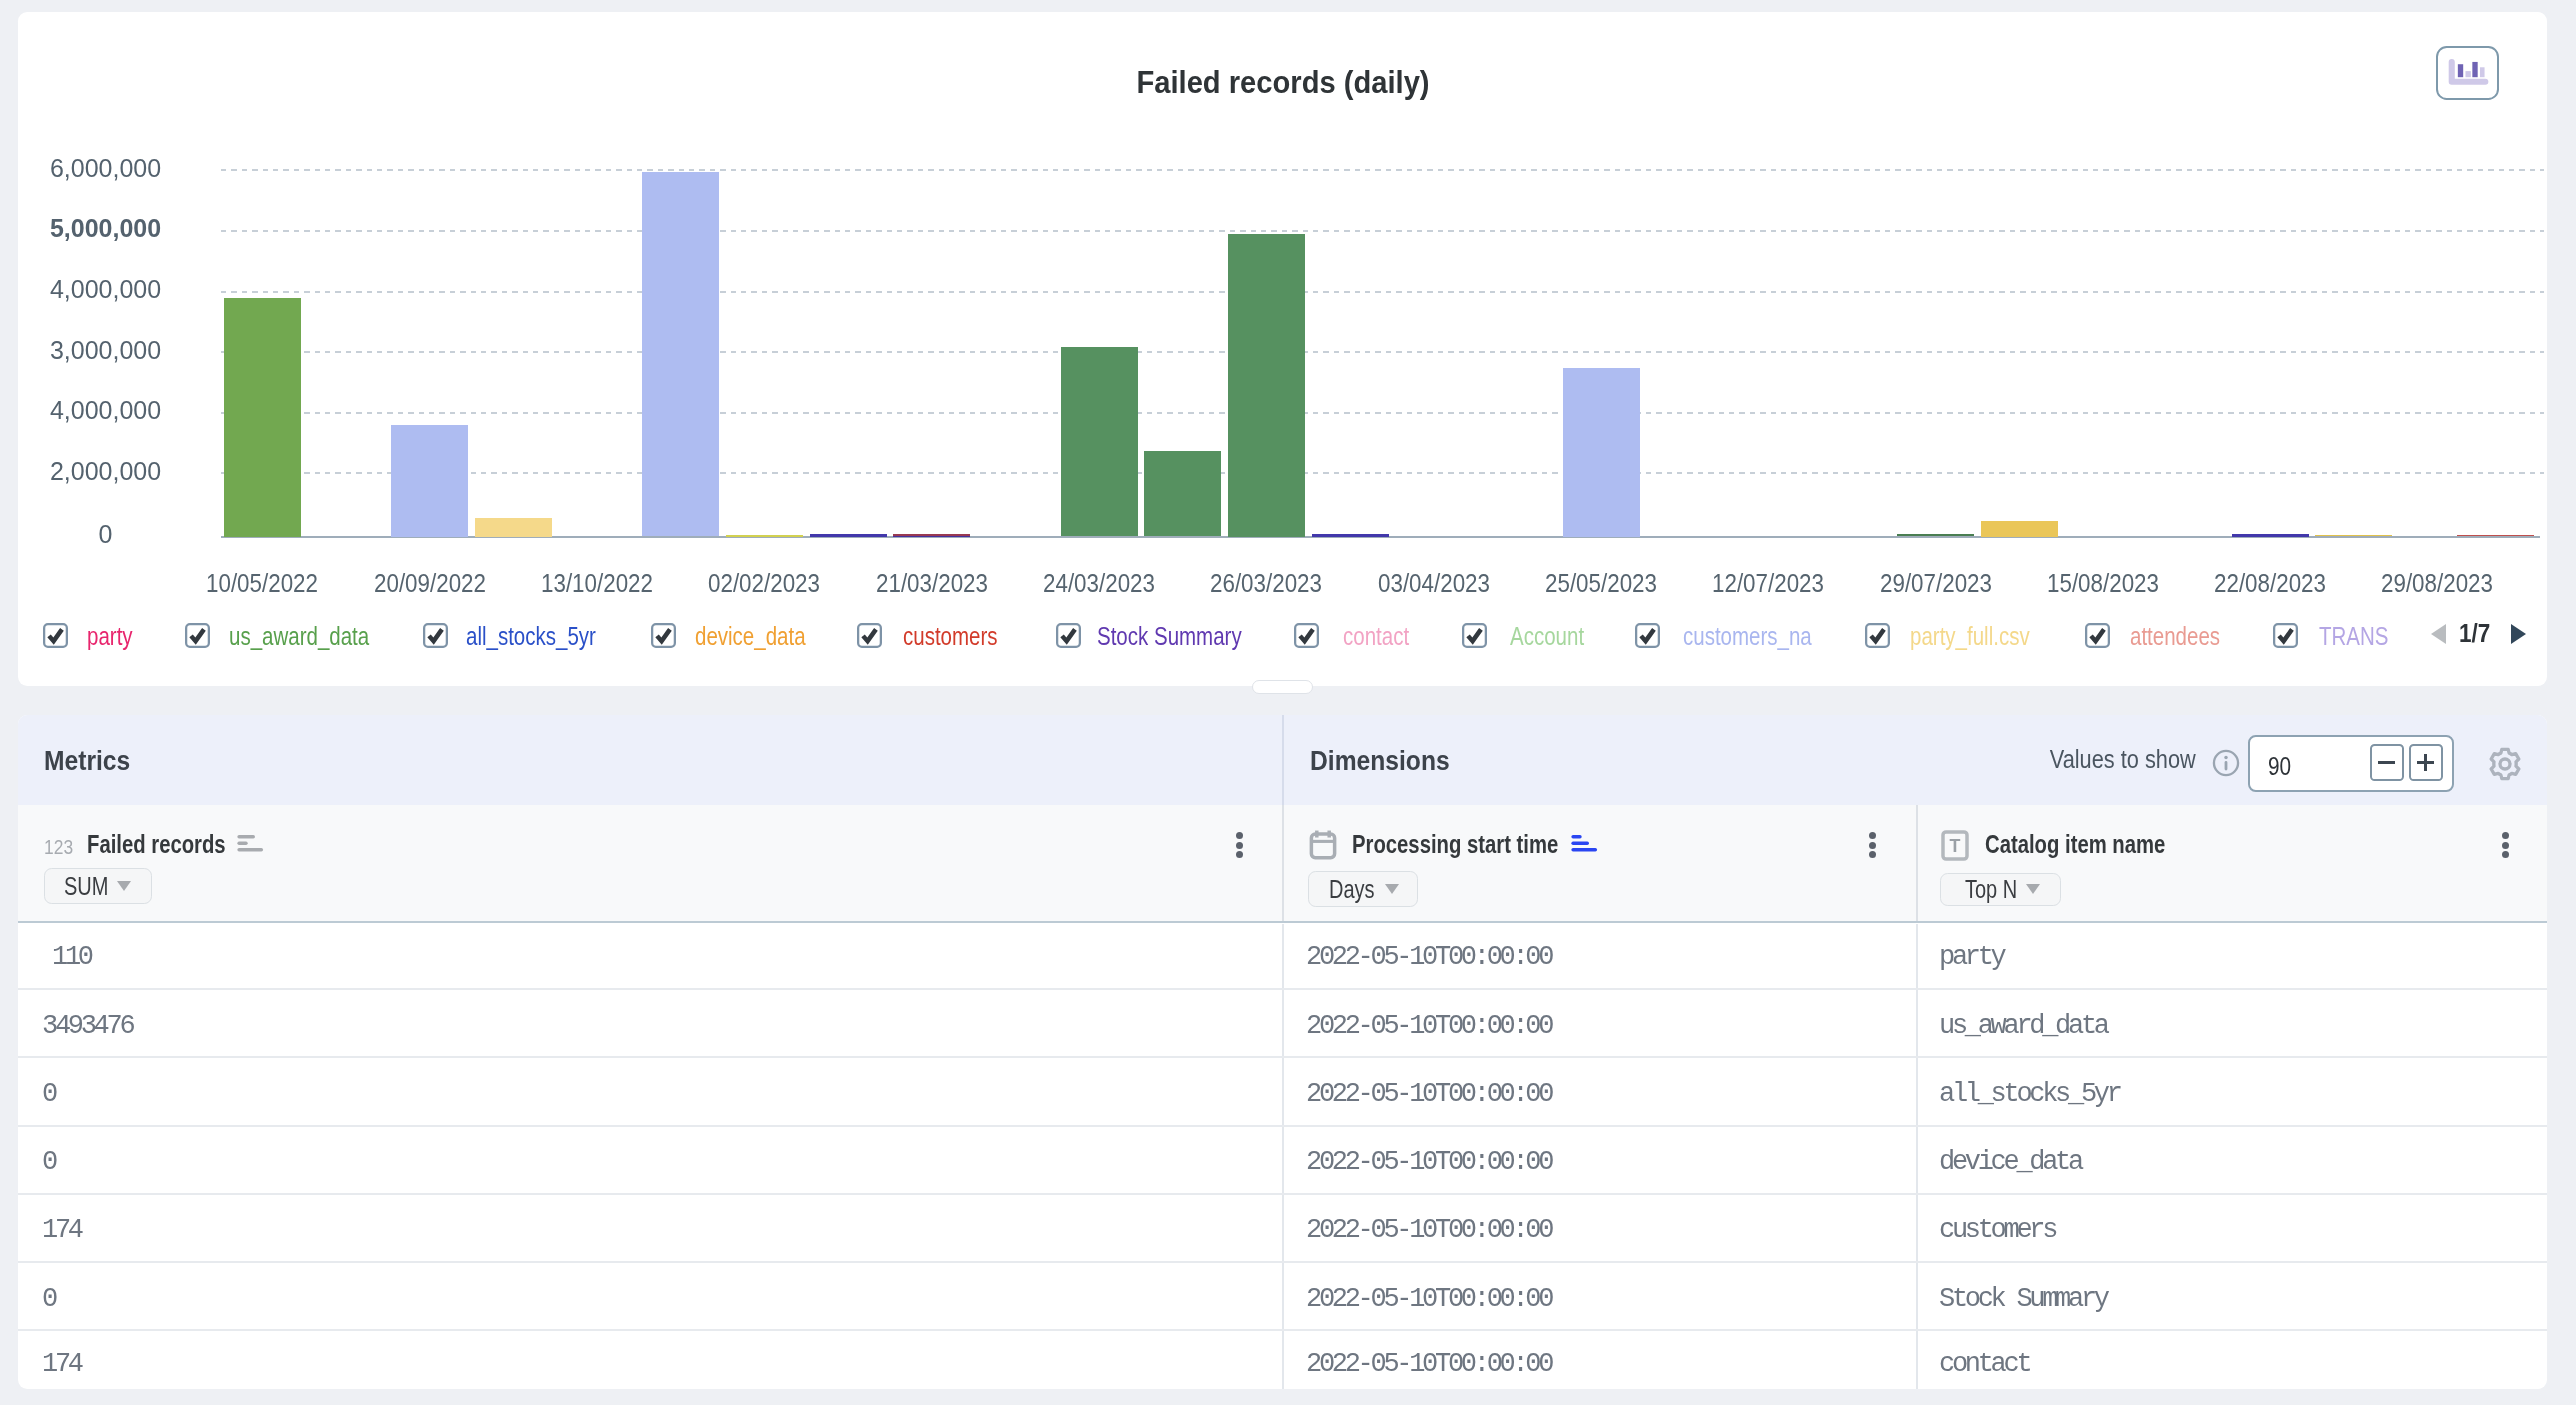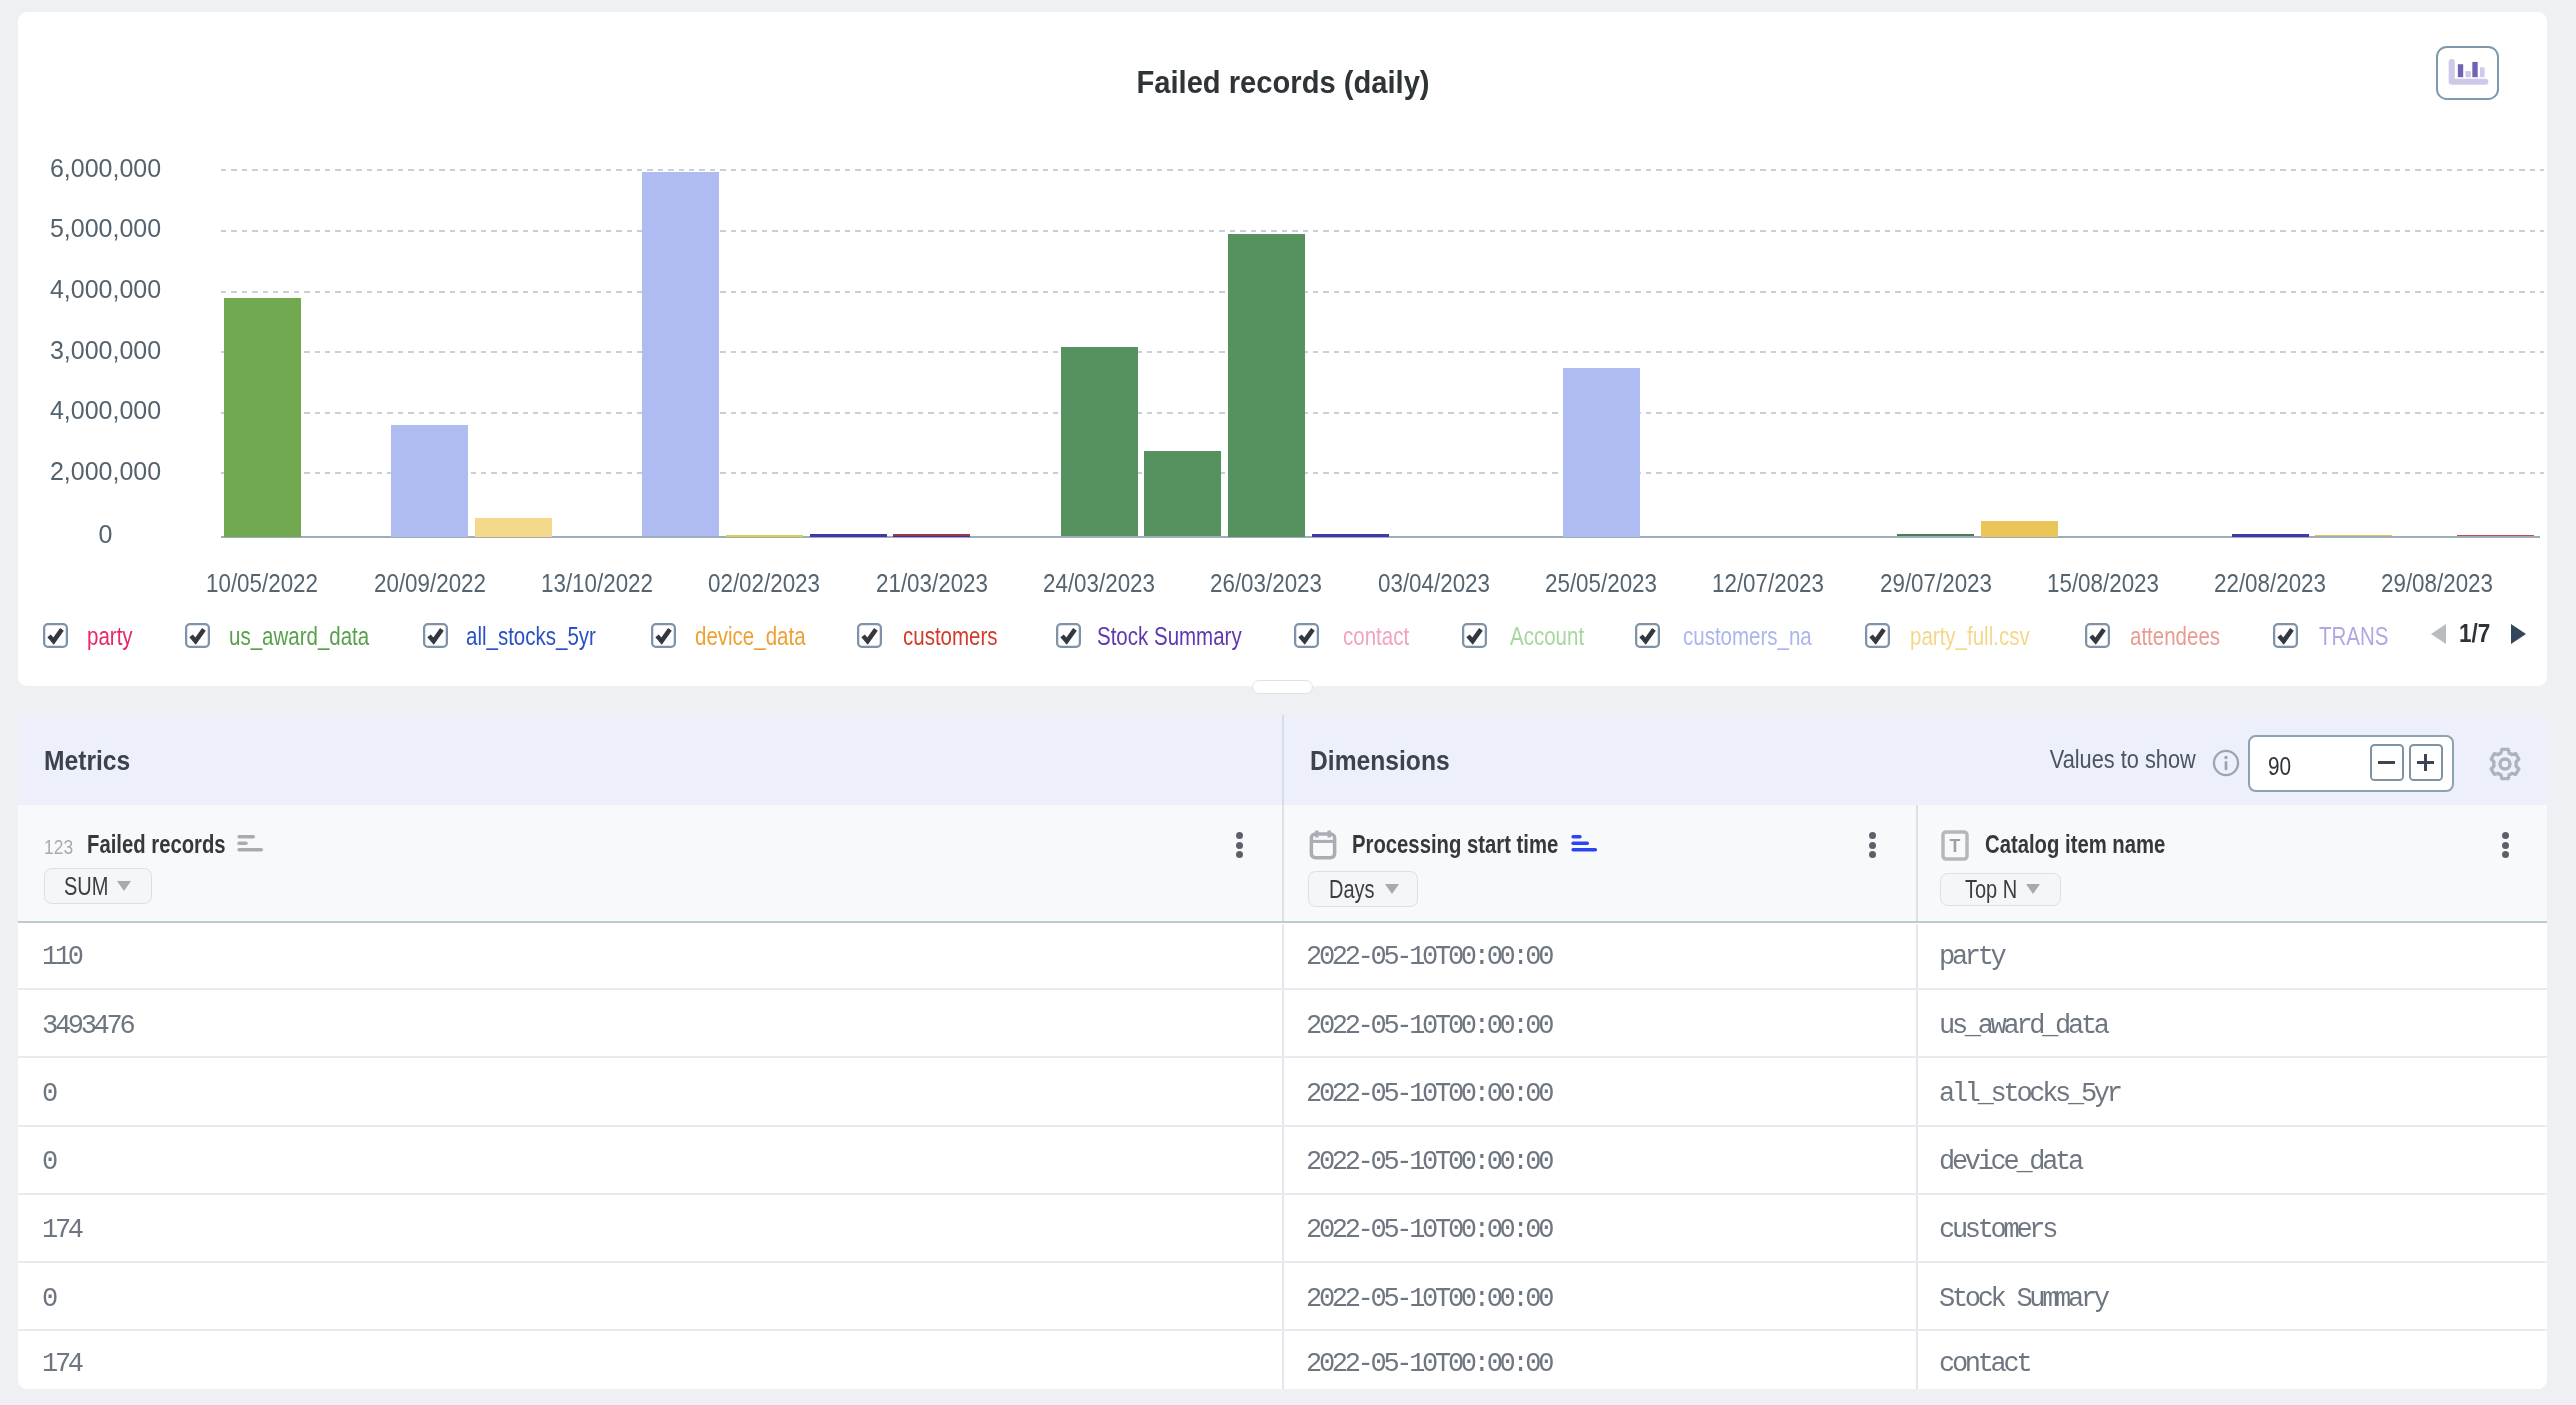--- a/index.html
+++ b/index.html
@@ -42,7 +42,7 @@
 <div class="grid" style="left:221px;top:472px;width:2323px;"></div>
 <div class="abs" style="left:221px;top:536px;width:2319px;height:1.9px;background:#9fadba;"></div>
 <div class="ylab" style="left:29px;top:156px;">6,000,000</div>
-<div class="ylab" style="left:29px;top:216px;">5,000,000</div>
+<div class="ylab" style="left:29px;top:216px;font-weight:bold;">5,000,000</div>
 <div class="ylab" style="left:29px;top:277px;">4,000,000</div>
 <div class="ylab" style="left:29px;top:338px;">3,000,000</div>
 <div class="ylab" style="left:29px;top:398px;">4,000,000</div>

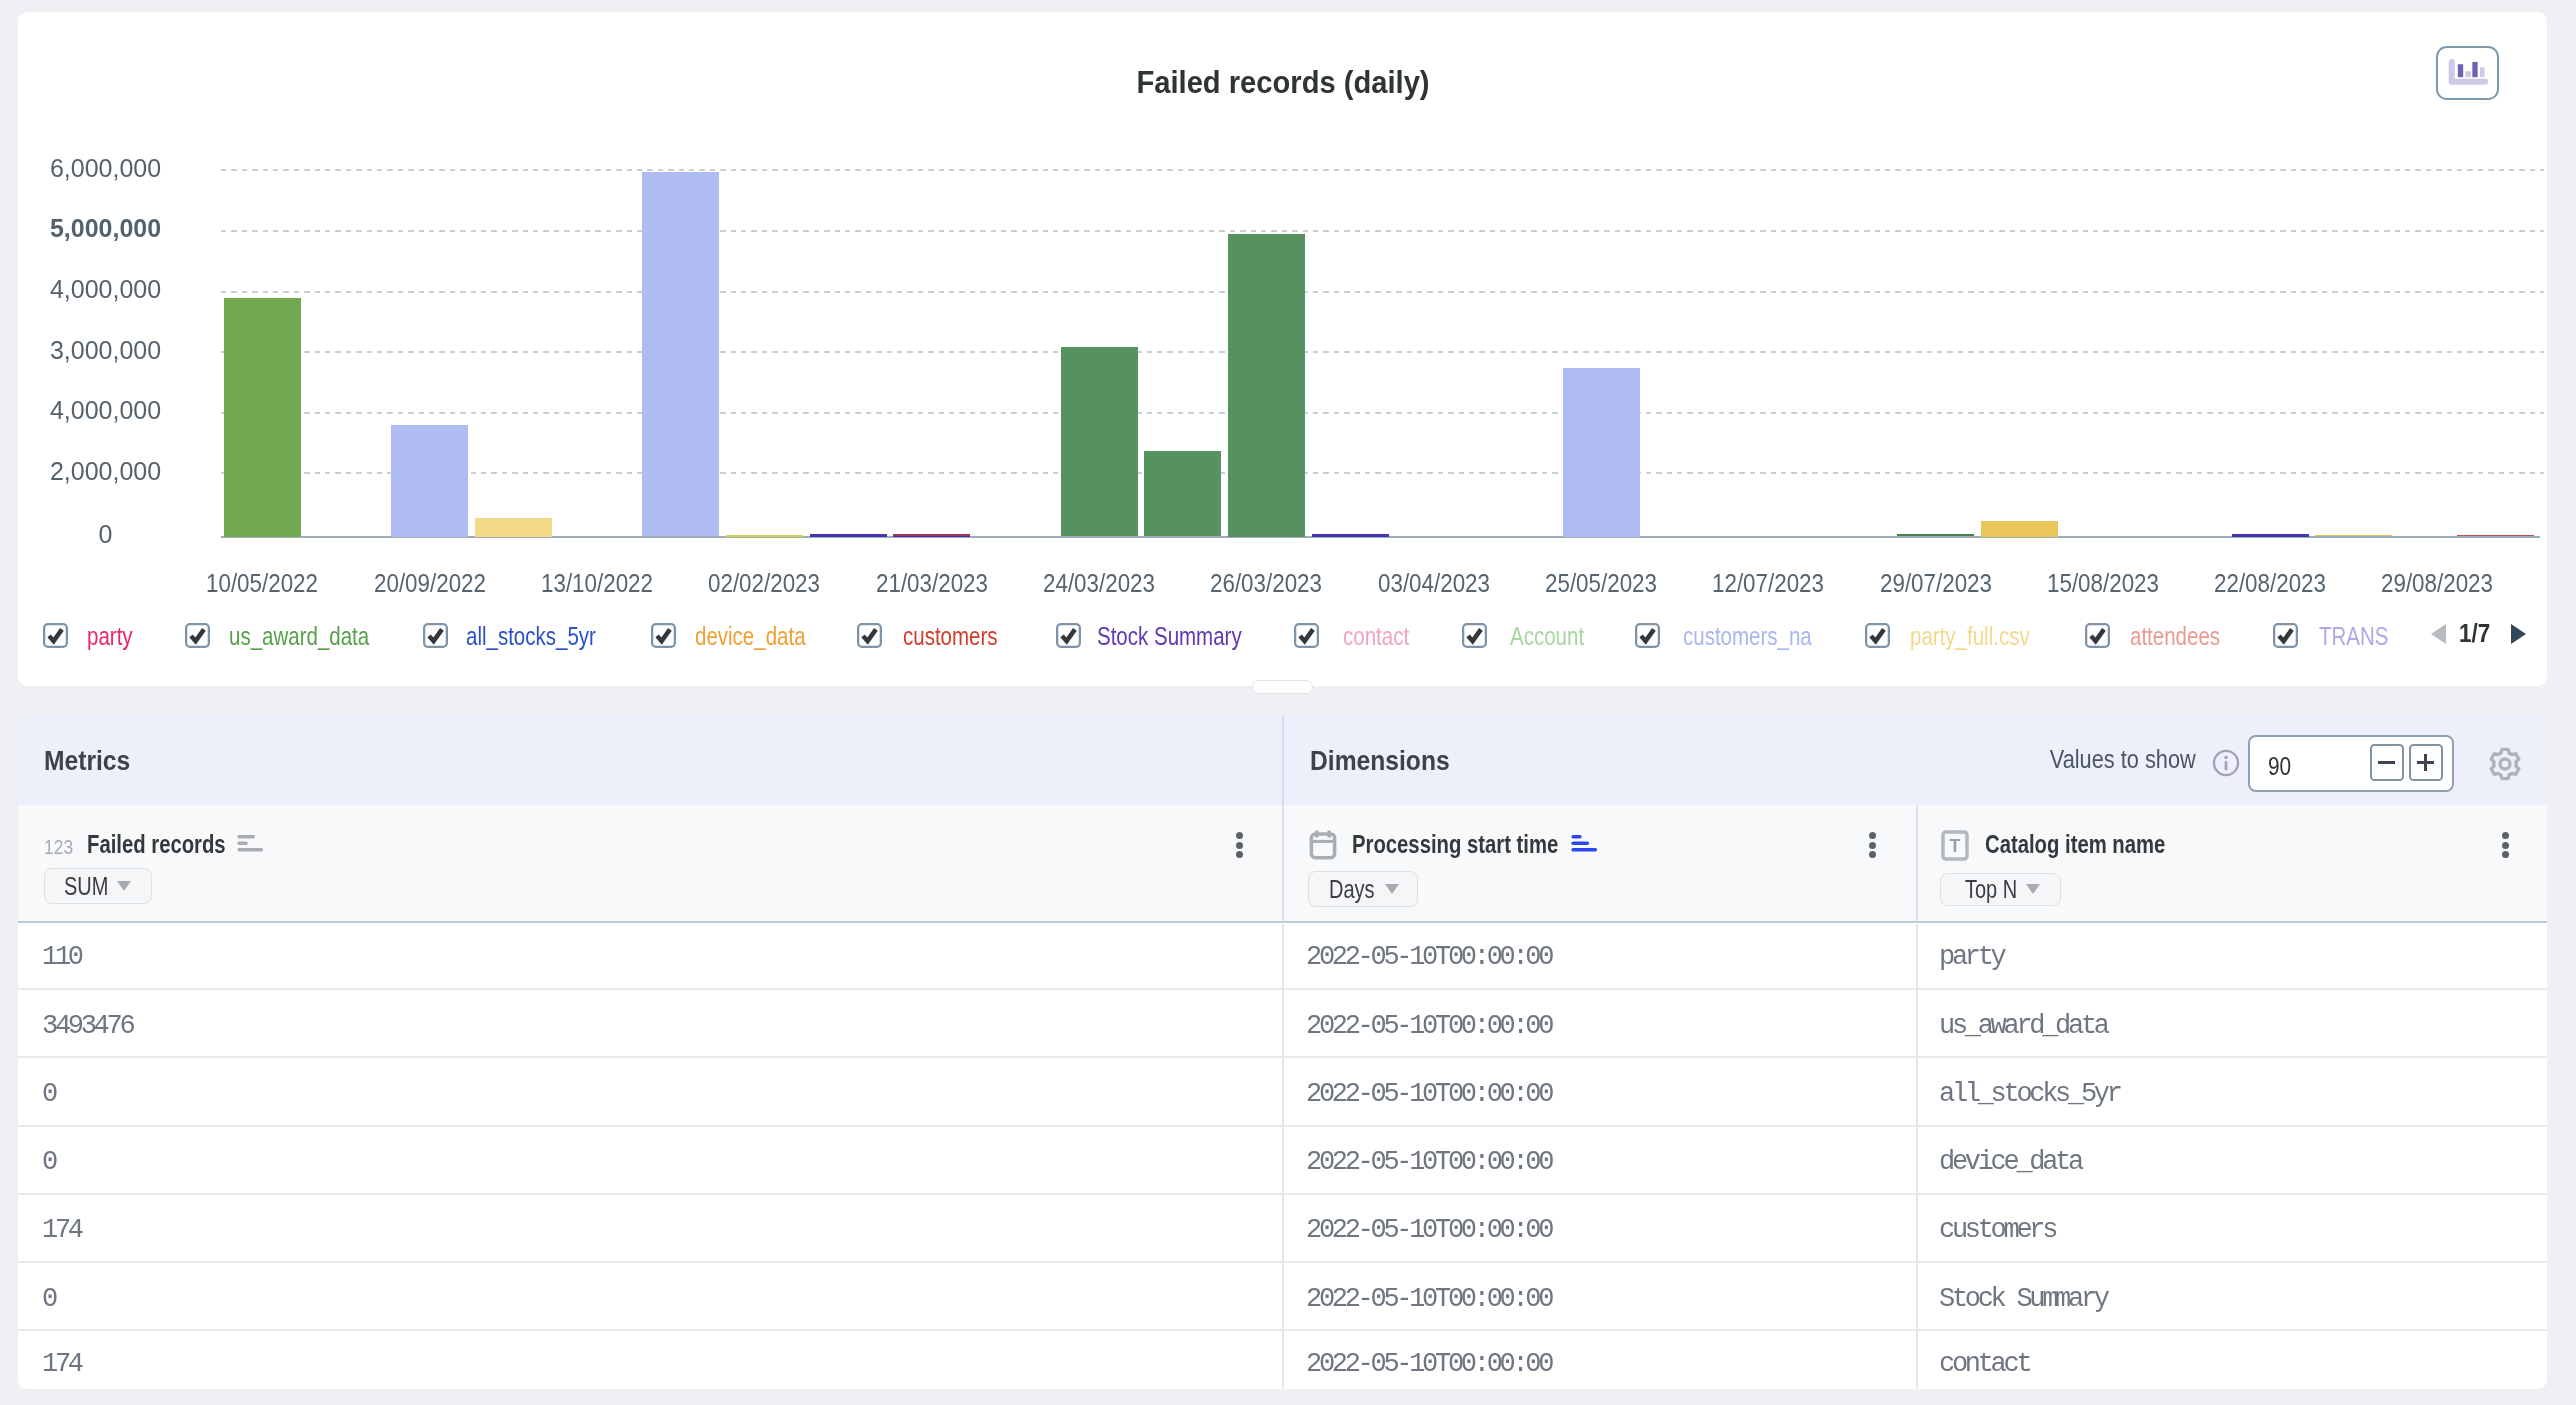--- a/index.html
+++ b/index.html
@@ -225,7 +225,7 @@
     <span></span>
   </div>
 <div class="abs" style="left:18.4px;top:921px;width:2529px;height:2.3px;background:#bccad4;"></div>
-<div class="mono" style="left:42px;top:944px;">110</div>
+<div class="mono" style="left:52px;top:944px;">110</div>
 <div class="mono" style="left:1306px;top:944px;">2022-05-10T00:00:00</div>
 <div class="mono" style="left:1939px;top:944px;">party</div>
 <div class="mono" style="left:42px;top:1013px;">3493476</div>

